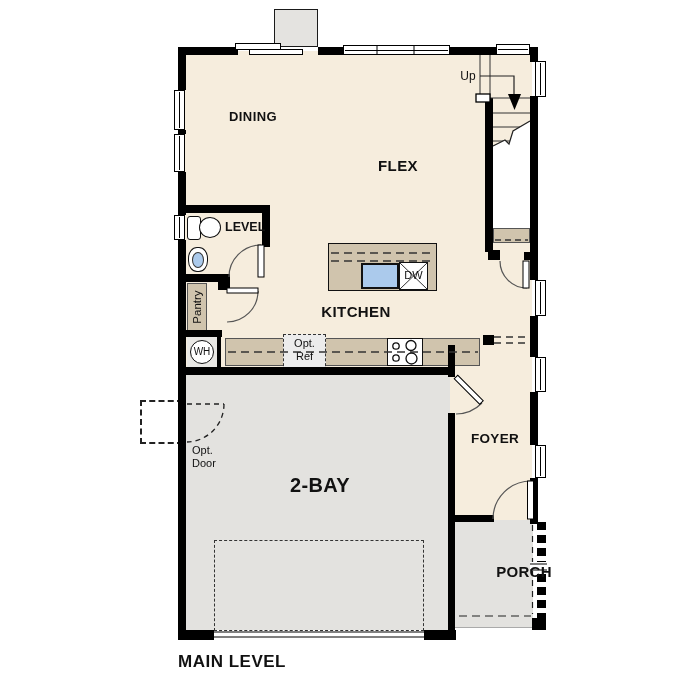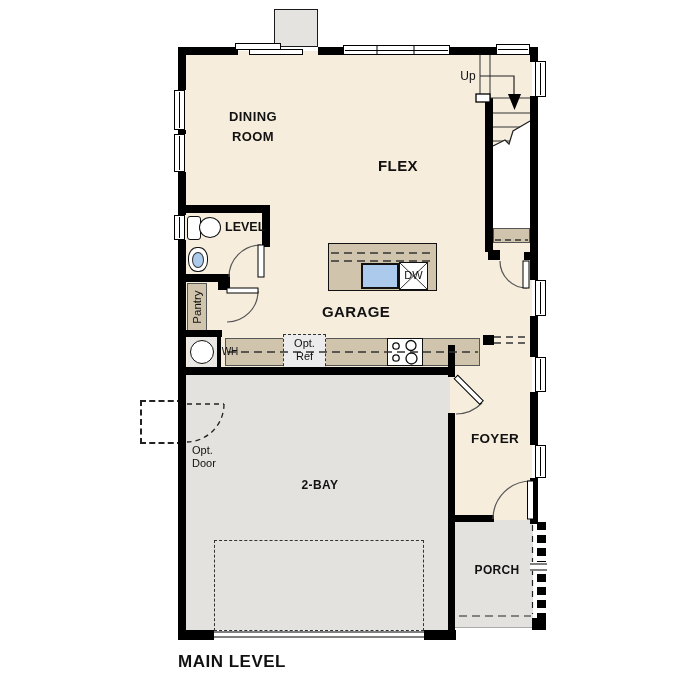--- a/index.html
+++ b/index.html
@@ -183,7 +183,6 @@
 
   <div class="lbl" style="left:193px;top:107px;width:120px;font-size:13px;line-height:20px;letter-spacing:0.4px;">
     <div>DINING</div>
-    <div>ROOM</div>
   </div>
   <div class="lbl" style="left:368px;top:157px;width:60px;font-size:15px;letter-spacing:0.4px;">FLEX</div>
   <div class="lbl" style="left:306px;top:303px;width:100px;font-size:15px;letter-spacing:0.4px;">GARAGE</div>

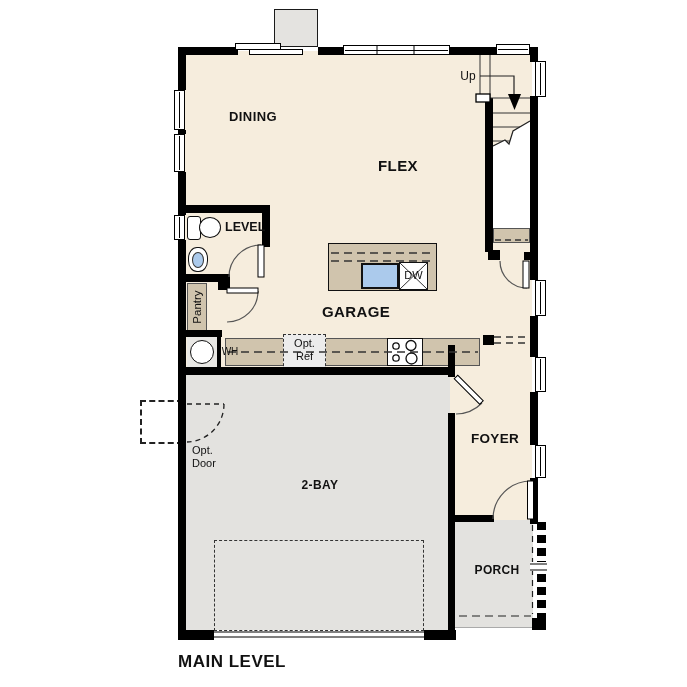--- a/index.html
+++ b/index.html
@@ -185,7 +185,7 @@
     <div>DINING</div>
   </div>
   <div class="lbl" style="left:368px;top:157px;width:60px;font-size:15px;letter-spacing:0.4px;">FLEX</div>
-  <div class="lbl" style="left:306px;top:303px;width:100px;font-size:15px;letter-spacing:0.4px;">GARAGE</div>
+  <div class="lbl" style="left:306px;top:303px;width:100px;font-size:15px;letter-spacing:0.4px;">KITCHEN</div>
   <div class="lbl" style="left:225px;top:220px;width:42px;font-size:12.5px;text-align:left;">LEVEL</div>
   <div class="lbl small" style="left:172px;top:296px;width:50px;height:22px;font-size:11.5px;line-height:22px;transform:rotate(-90deg);">Pantry</div>
   <div class="lbl small" style="left:190px;top:340px;width:24px;height:24px;font-size:10px;line-height:24px;padding-left:28px;">WH</div>

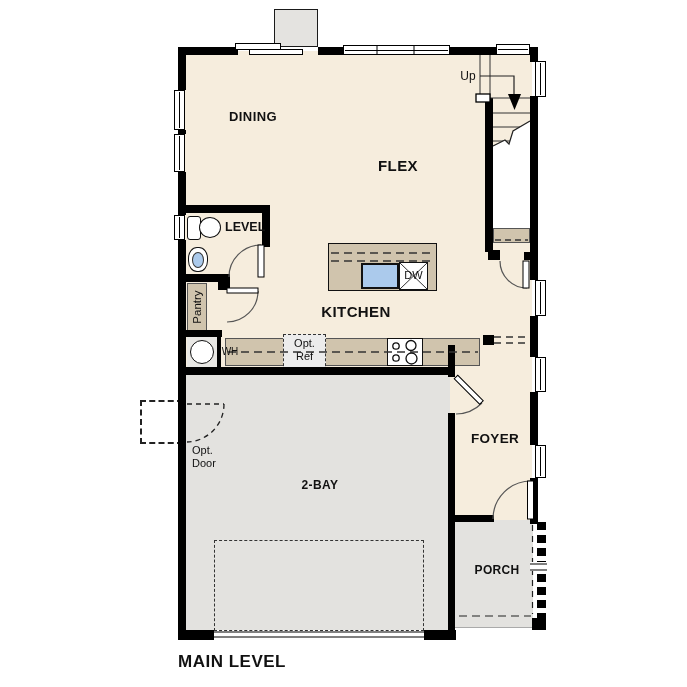--- a/index.html
+++ b/index.html
@@ -188,7 +188,7 @@
   <div class="lbl" style="left:306px;top:303px;width:100px;font-size:15px;letter-spacing:0.4px;">KITCHEN</div>
   <div class="lbl" style="left:225px;top:220px;width:42px;font-size:12.5px;text-align:left;">LEVEL</div>
   <div class="lbl small" style="left:172px;top:296px;width:50px;height:22px;font-size:11.5px;line-height:22px;transform:rotate(-90deg);">Pantry</div>
-  <div class="lbl small" style="left:190px;top:340px;width:24px;height:24px;font-size:10px;line-height:24px;padding-left:28px;">WH</div>
+  <div class="lbl small" style="left:190px;top:340px;width:24px;height:24px;font-size:10px;line-height:24px;">WH</div>
   <div class="lbl small" style="left:457px;top:69px;width:22px;font-size:12px;">Up</div>
   <div class="lbl small" style="left:399px;top:269px;width:29px;font-size:11px;background:transparent;">DW</div>
   <div class="lbl" style="left:260px;top:475px;width:120px;font-size:12px;line-height:21px;letter-spacing:0.4px;">

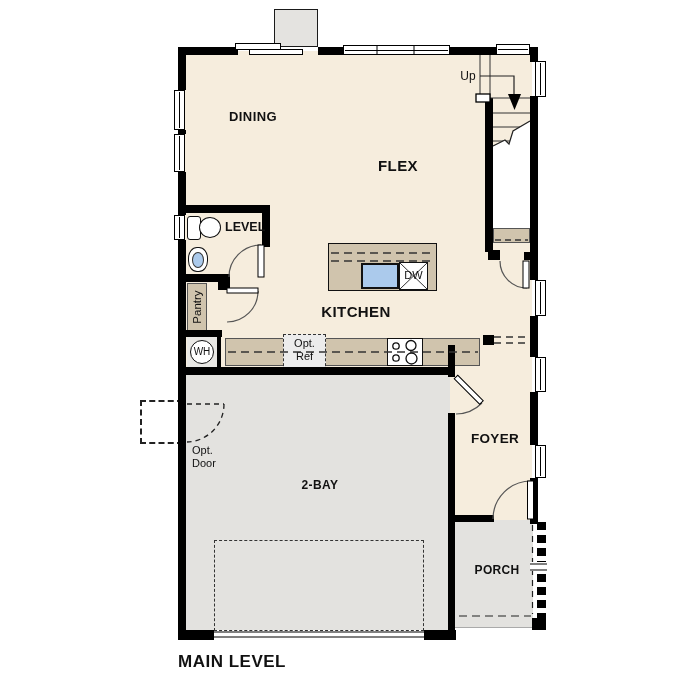--- a/index.html
+++ b/index.html
@@ -191,7 +191,7 @@
   <div class="lbl small" style="left:190px;top:340px;width:24px;height:24px;font-size:10px;line-height:24px;">WH</div>
   <div class="lbl small" style="left:457px;top:69px;width:22px;font-size:12px;">Up</div>
   <div class="lbl small" style="left:399px;top:269px;width:29px;font-size:11px;background:transparent;">DW</div>
-  <div class="lbl" style="left:260px;top:475px;width:120px;font-size:12px;line-height:21px;letter-spacing:0.4px;">
+  <div class="lbl" style="left:260px;top:475px;width:120px;font-size:20px;line-height:21px;letter-spacing:0.4px;">
     <div>2-BAY</div>
   </div>
   <div class="lbl" style="left:466px;top:431px;width:58px;font-size:13.5px;letter-spacing:0.3px;">FOYER</div>

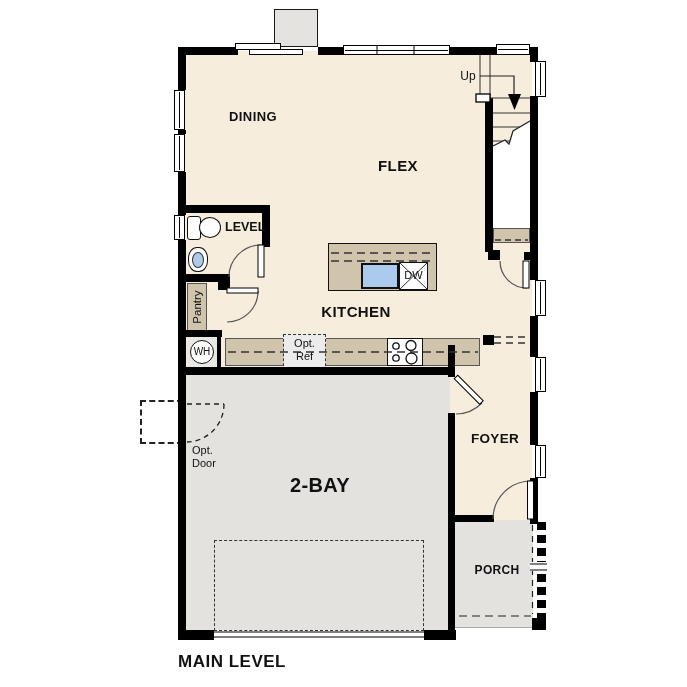--- a/index.html
+++ b/index.html
@@ -195,7 +195,7 @@
     <div>2-BAY</div>
   </div>
   <div class="lbl" style="left:466px;top:431px;width:58px;font-size:13.5px;letter-spacing:0.3px;">FOYER</div>
-  <div class="lbl" style="left:467px;top:563px;width:60px;font-size:12px;letter-spacing:0.3px;">PORCH</div>
+  <div class="lbl" style="left:494px;top:563px;width:60px;font-size:15px;letter-spacing:0.3px;">PORCH</div>
   <div class="lbl small" style="left:192px;top:444px;width:40px;font-size:11px;line-height:13px;text-align:left;">
     <div>Opt.</div>
     <div>Door</div>

